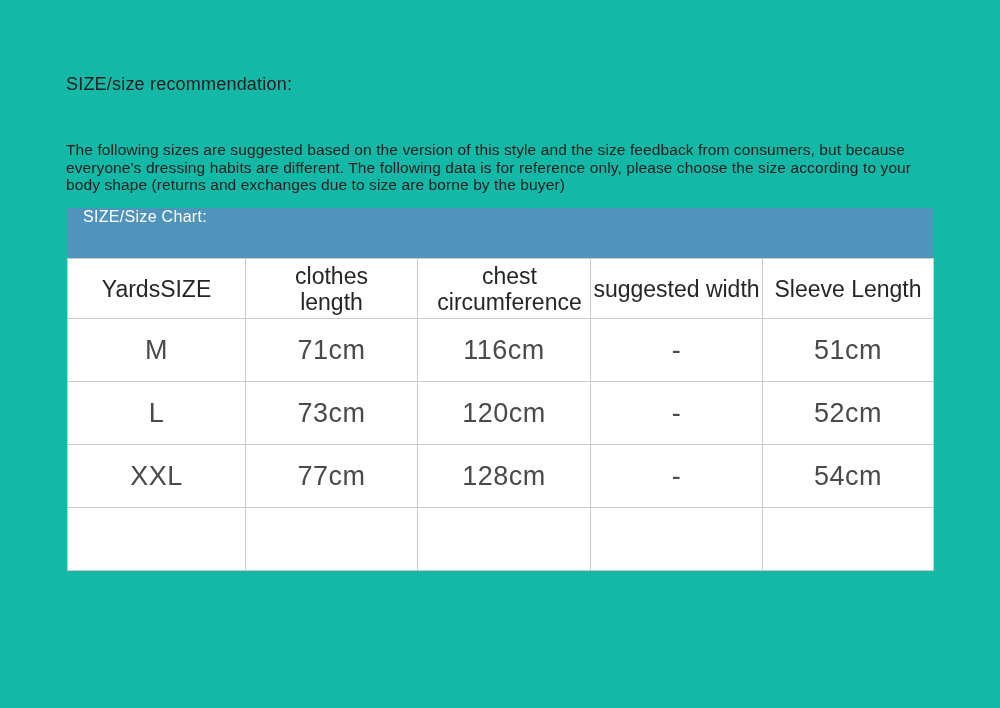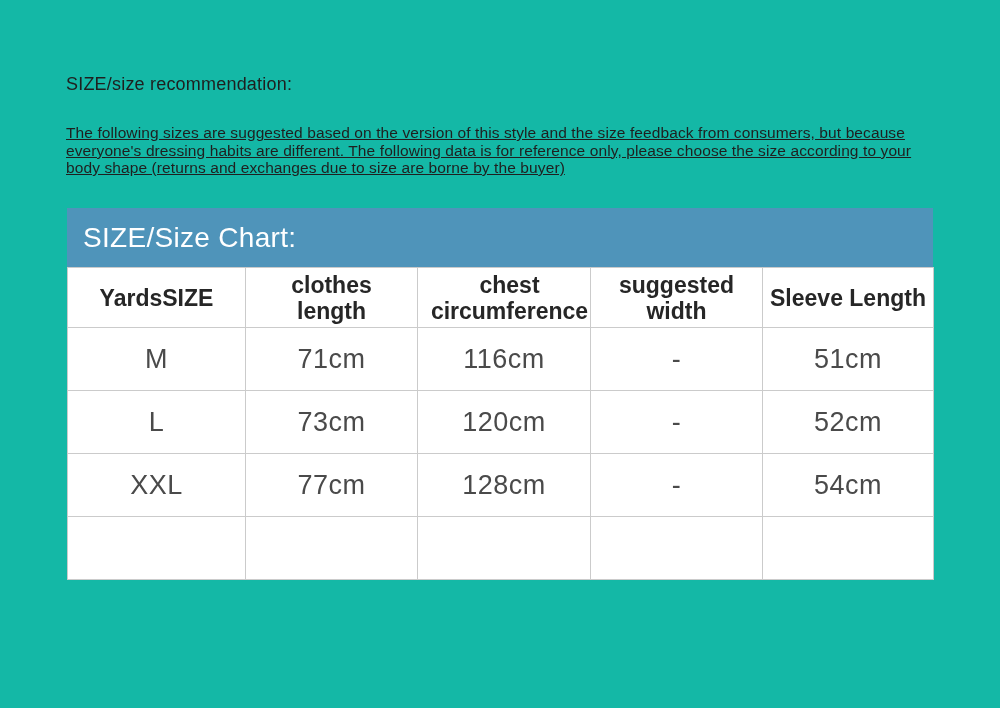--- a/index.html
+++ b/index.html
@@ -20,8 +20,8 @@
     font-size:18px;color:var(--body-text);letter-spacing:0.2px;
   }
   .desc{
-    position:absolute;left:66px;top:124px;width:880px;
-    font-size:15.5px;line-height:17.5px;color:var(--body-text);letter-spacing:0.1px;text-decoration:underline;
+    position:absolute;left:66px;top:141px;width:880px;
+    font-size:15.5px;line-height:17.5px;color:var(--body-text);letter-spacing:0.1px;
   }
   .chart-wrap{position:absolute;left:67px;top:208px;width:866px;}
   .chart-title{

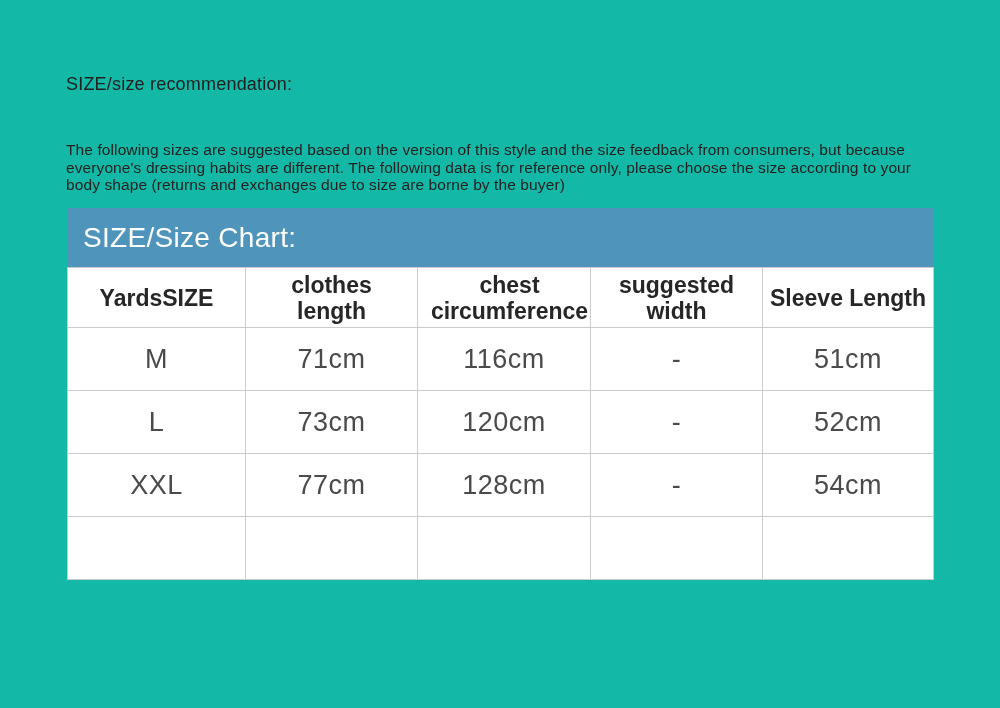--- a/index.html
+++ b/index.html
@@ -25,9 +25,9 @@
   }
   .chart-wrap{position:absolute;left:67px;top:208px;width:866px;}
   .chart-title{
-    height:59px;background:var(--title-bg);color:var(--title-fg);
-    display:flex;align-items:center;padding-left:16px;box-sizing:border-box;
-    font-size:28px;letter-spacing:0.3px;
+    height:50px;background:var(--title-bg);color:var(--title-fg);
+    display:flex;align-items:flex-start;padding-left:16px;box-sizing:border-box;
+    font-size:16px;letter-spacing:0.3px;
   }
   table.size-table{
     width:866px;border-collapse:collapse;table-layout:fixed;background:#ffffff;

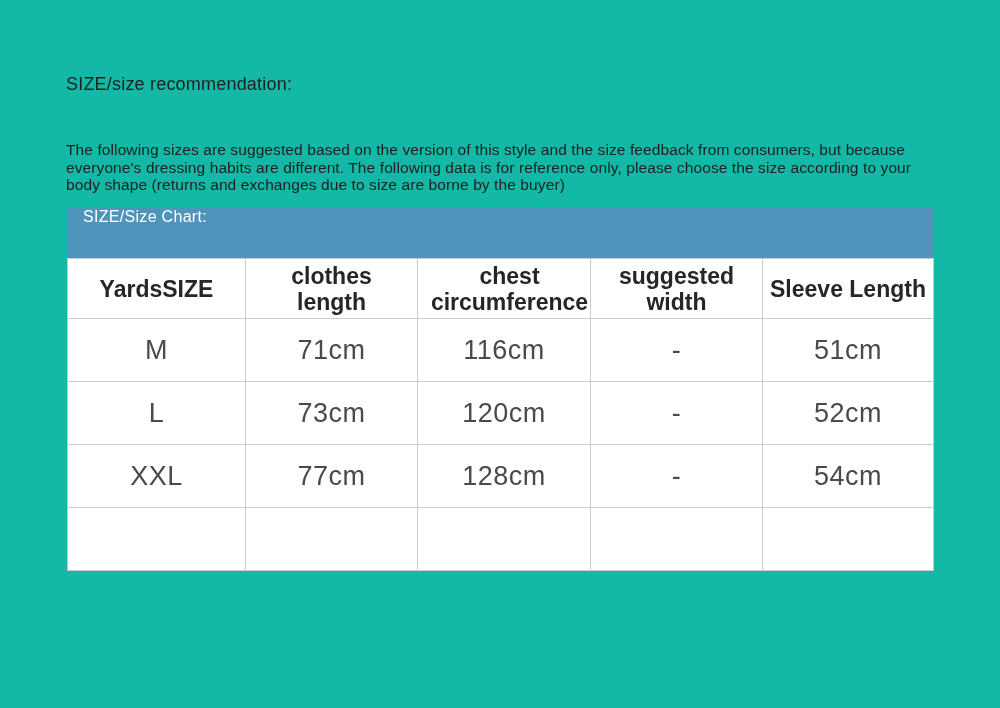--- a/index.html
+++ b/index.html
@@ -38,7 +38,7 @@
     padding:0;overflow:hidden;
   }
   .size-table th{
-    height:59px;font-weight:700;font-size:23px;color:var(--header-text);
+    height:59px;font-weight:400;font-size:23px;color:var(--header-text);
     white-space:pre-line;line-height:26px;
   }
   .size-table th:nth-child(3){text-align:center;padding-left:11px;}

